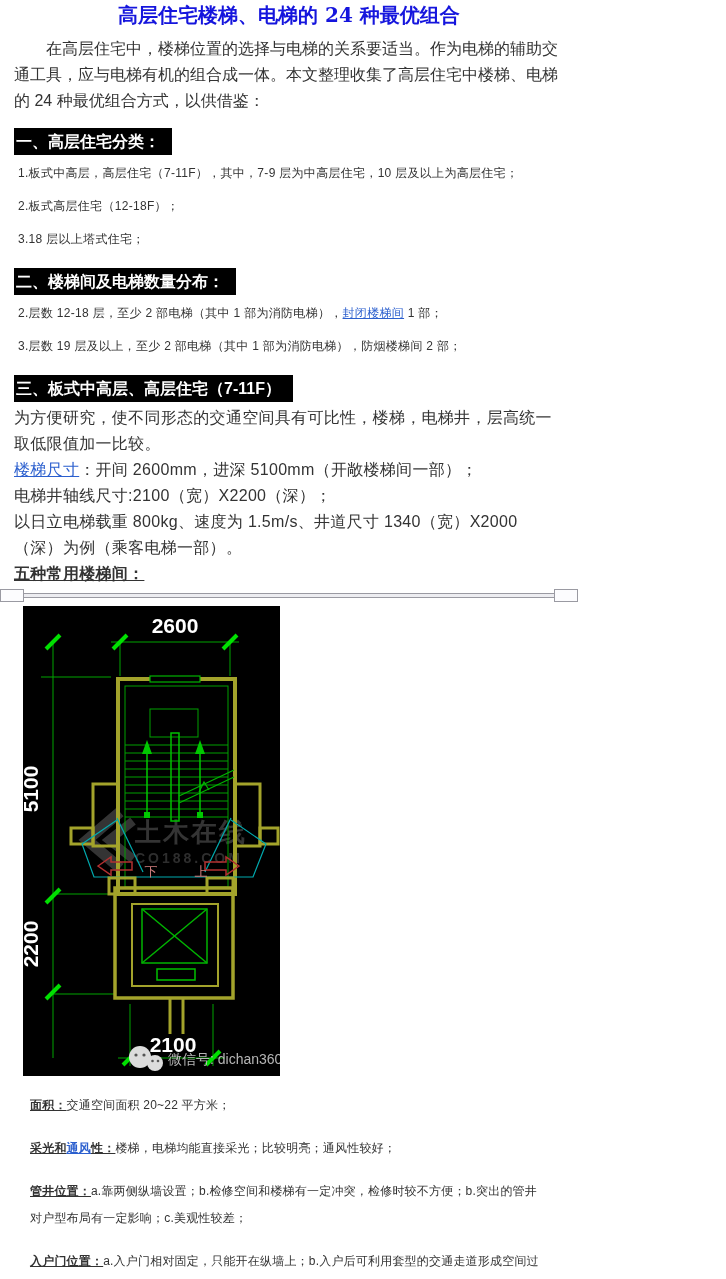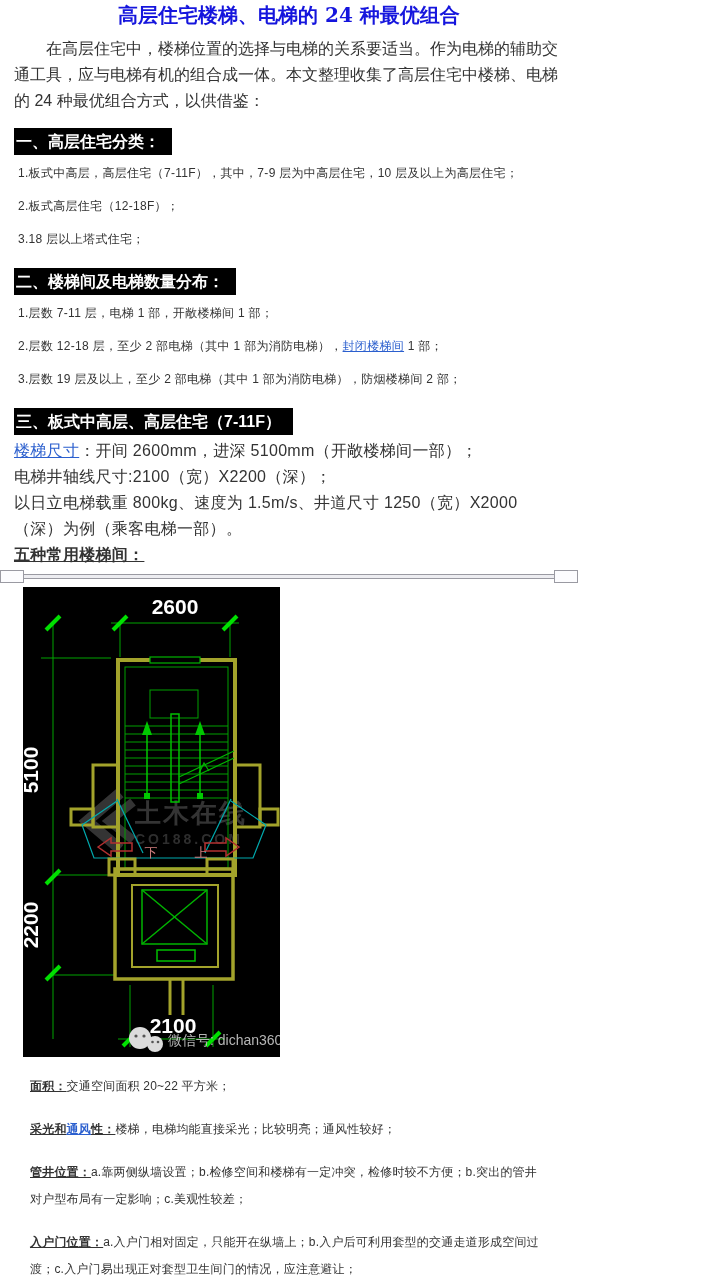--- a/index.html
+++ b/index.html
@@ -49,7 +49,6 @@
     <div class="bh-row">
       <span class="bh">二、楼梯间及电梯数量分布：</span>
     </div>
-    <p class="item">1.层数 7-11 层，电梯 1 部，开敞楼梯间 1 部；</p>
     <p class="item"><span>2.层数 12-18 层，至少 2 部电梯（其中 1 部为消防电梯），</span><a class="doclink">封闭楼梯间</a><span> 1 部；</span></p>
     <p class="item">3.层数 19 层及以上，至少 2 部电梯（其中 1 部为消防电梯），防烟楼梯间 2 部；</p>
 

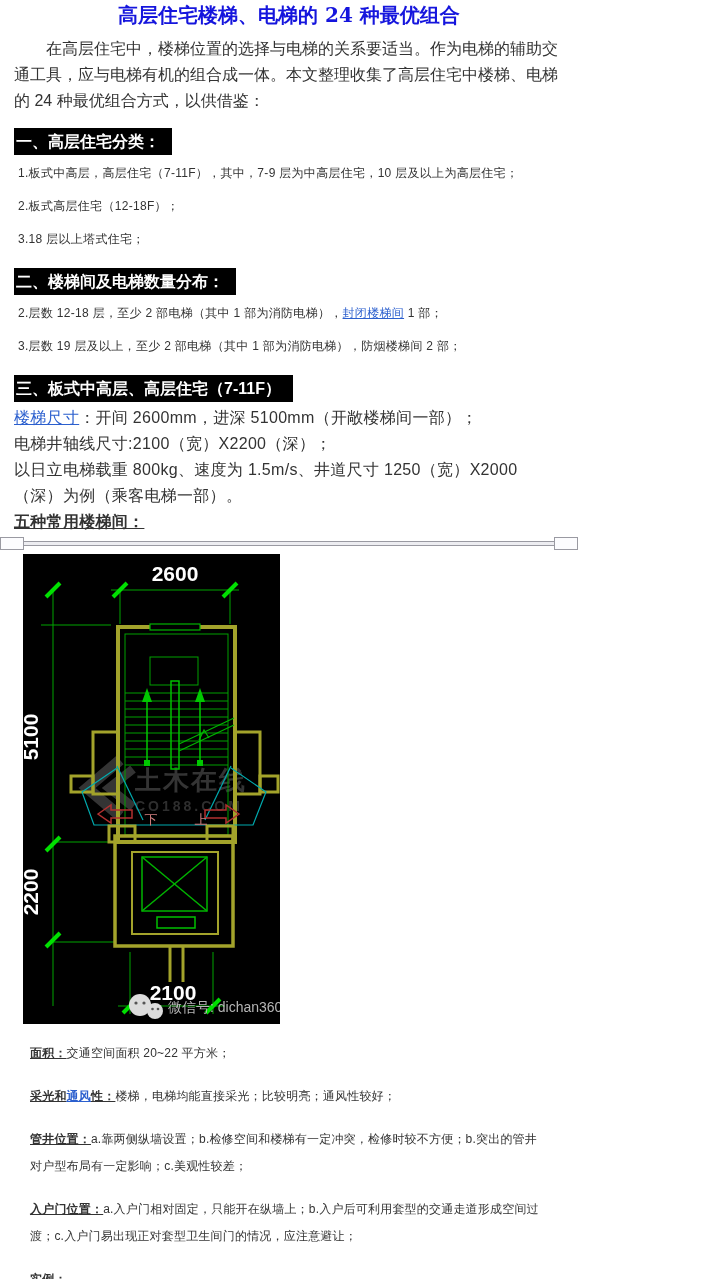--- a/index.html
+++ b/index.html
@@ -55,6 +55,7 @@
     <div class="bh-row">
       <span class="bh">三、板式中高层、高层住宅（7-11F）</span>
     </div>
+    <p class="para">为方便研究，使不同形态的交通空间具有可比性，楼梯，电梯井，层高统一取低限值加一比较。</p>
     <p class="para"><a class="doclink">楼梯尺寸</a><span>：开间 2600mm，进深 5100mm（开敞楼梯间一部）；</span></p>
     <p class="para">电梯井轴线尺寸:2100（宽）X2200（深）；</p>
     <p class="para">以日立电梯载重 800kg、速度为 1.5m/s、井道尺寸 1250（宽）X2000（深）为例（乘客电梯一部）。</p>

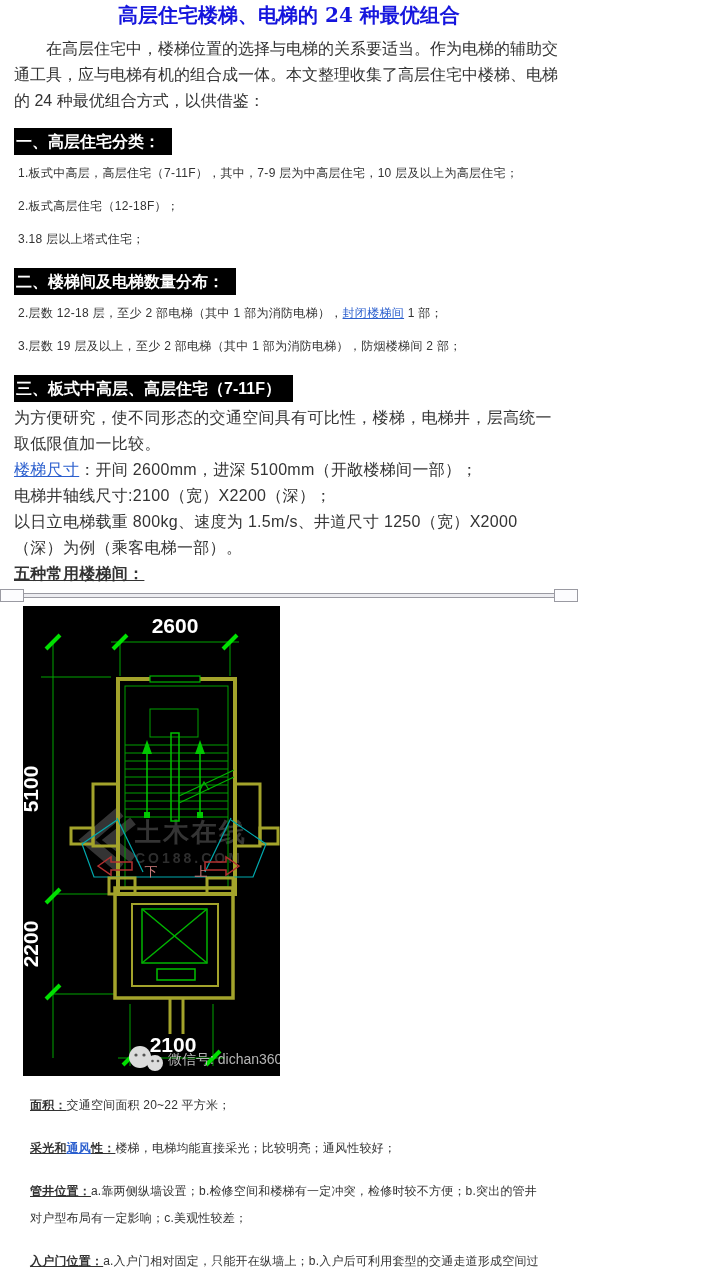--- a/index.html
+++ b/index.html
@@ -58,7 +58,7 @@
     <p class="para">为方便研究，使不同形态的交通空间具有可比性，楼梯，电梯井，层高统一取低限值加一比较。</p>
     <p class="para"><a class="doclink">楼梯尺寸</a><span>：开间 2600mm，进深 5100mm（开敞楼梯间一部）；</span></p>
     <p class="para">电梯井轴线尺寸:2100（宽）X2200（深）；</p>
-    <p class="para">以日立电梯载重 800kg、速度为 1.5m/s、井道尺寸 1250（宽）X2000（深）为例（乘客电梯一部）。</p>
+    <p class="para">以日立电梯载重 800kg、速度为 1.5m/s、井道尺寸 1340（宽）X2000（深）为例（乘客电梯一部）。</p>
     <p class="para"><b>五种常用楼梯间：</b></p>
   </div>
 

